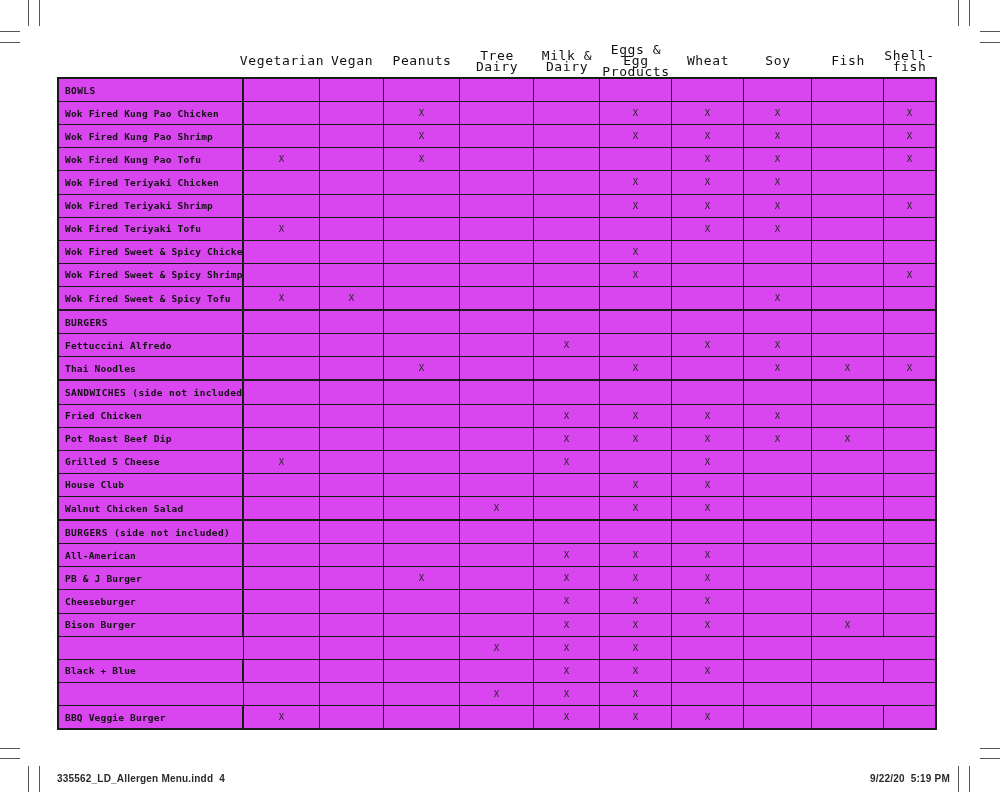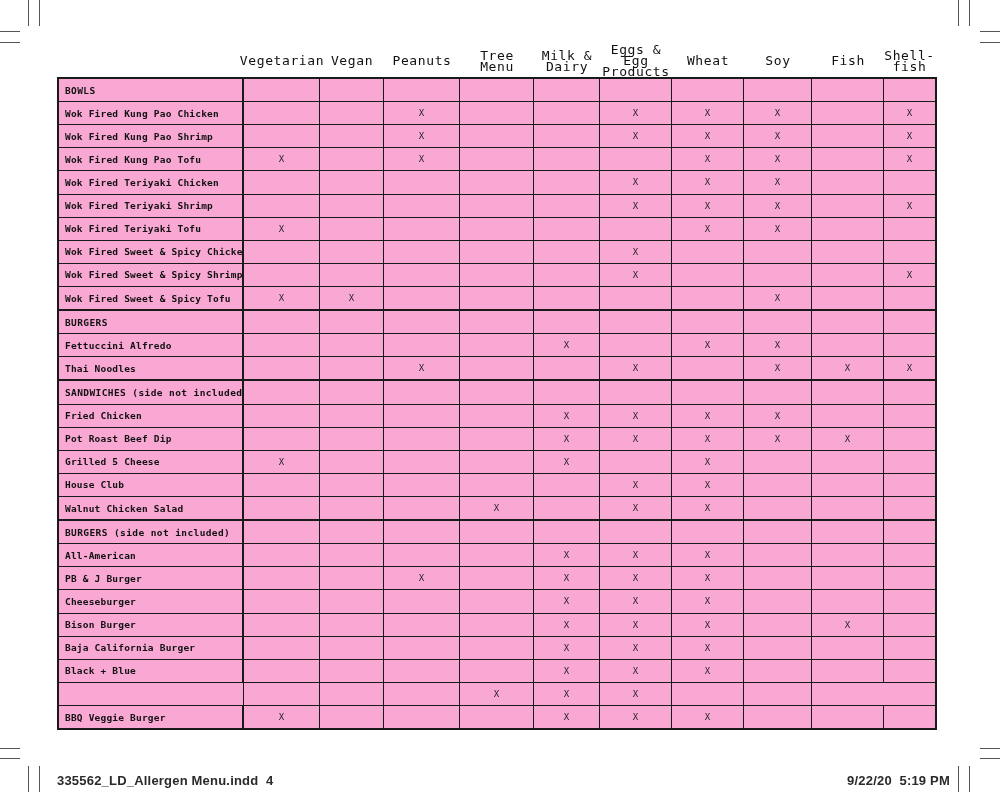--- a/index.html
+++ b/index.html
@@ -108,7 +108,7 @@
   <div class="hcell">Vegetarian</div>
   <div class="hcell">Vegan</div>
   <div class="hcell">Peanuts</div>
-  <div class="hcell">Tree Menu</div>
+  <div class="hcell">Tree Dairy</div>
   <div class="hcell">Milk &amp;
 Dairy</div>
   <div class="hcell">Eggs &amp; Egg

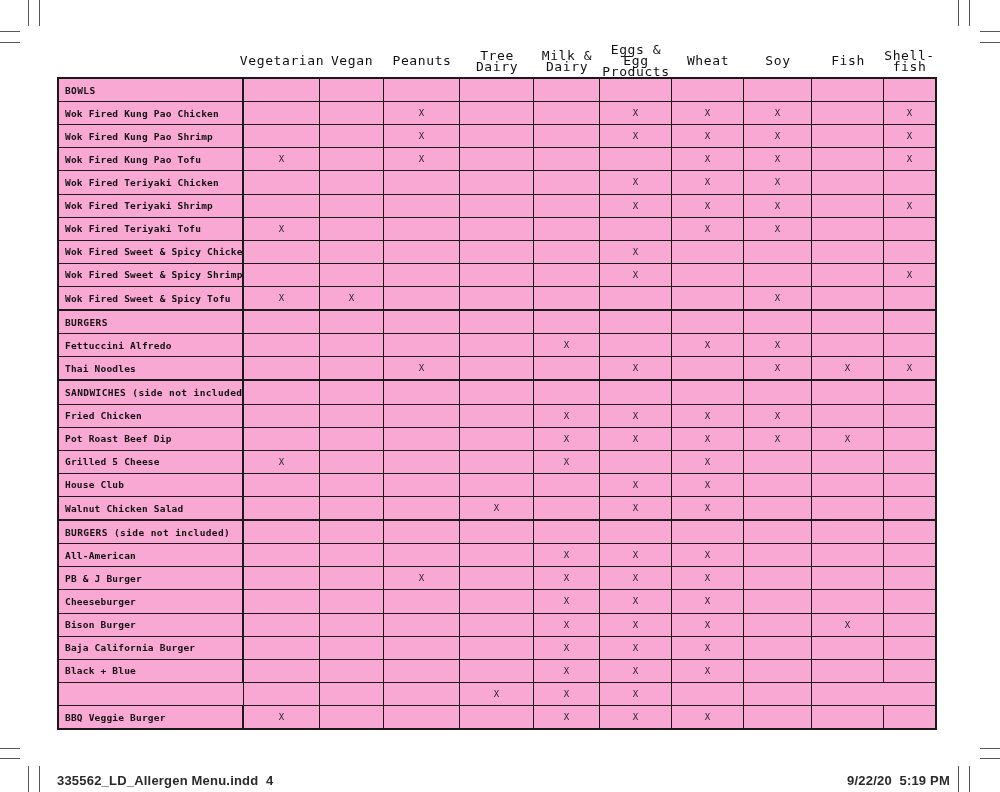--- a/index.html
+++ b/index.html
@@ -40,7 +40,7 @@
     box-sizing:border-box;
     border:2px solid var(--line);
     display:flex;flex-direction:column;
-    background:#f9a8d4;
+    background:#d946ef;
   }
   .trow{
     flex:1;

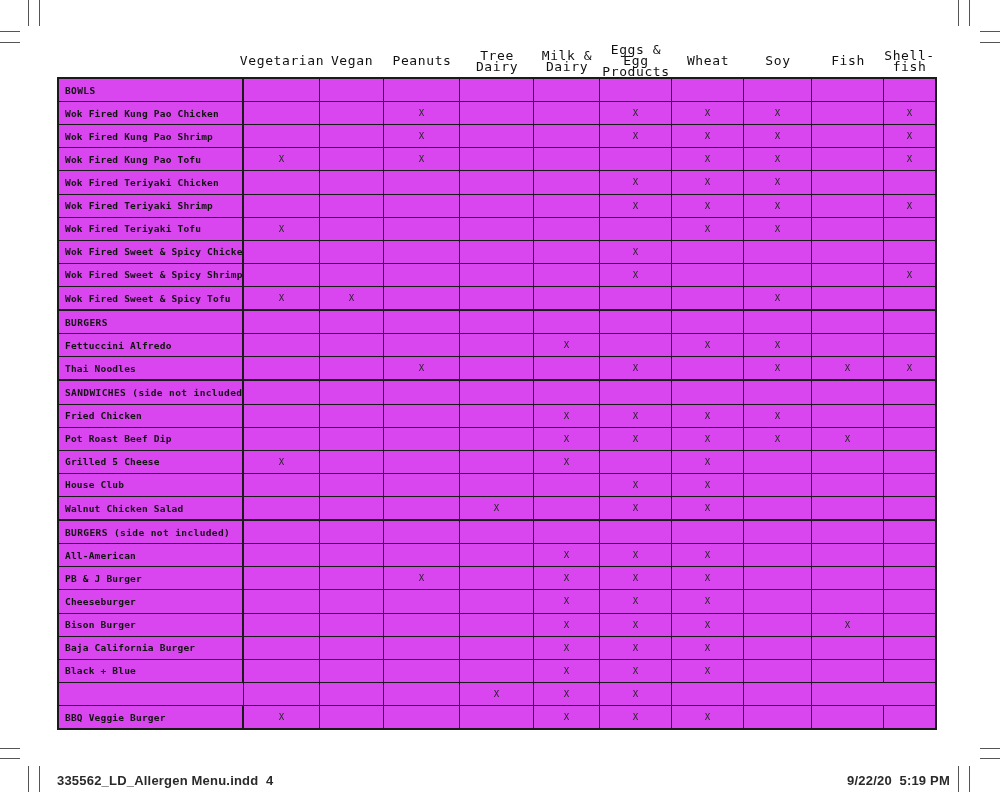--- a/index.html
+++ b/index.html
@@ -434,7 +434,6 @@
       <div class="cell markcell last"></div>
     </div>
     <div class="trow">
-      <div class="cell name">Baja California Burger</div>
       <div class="cell markcell"></div>
       <div class="cell markcell"></div>
       <div class="cell markcell"></div>

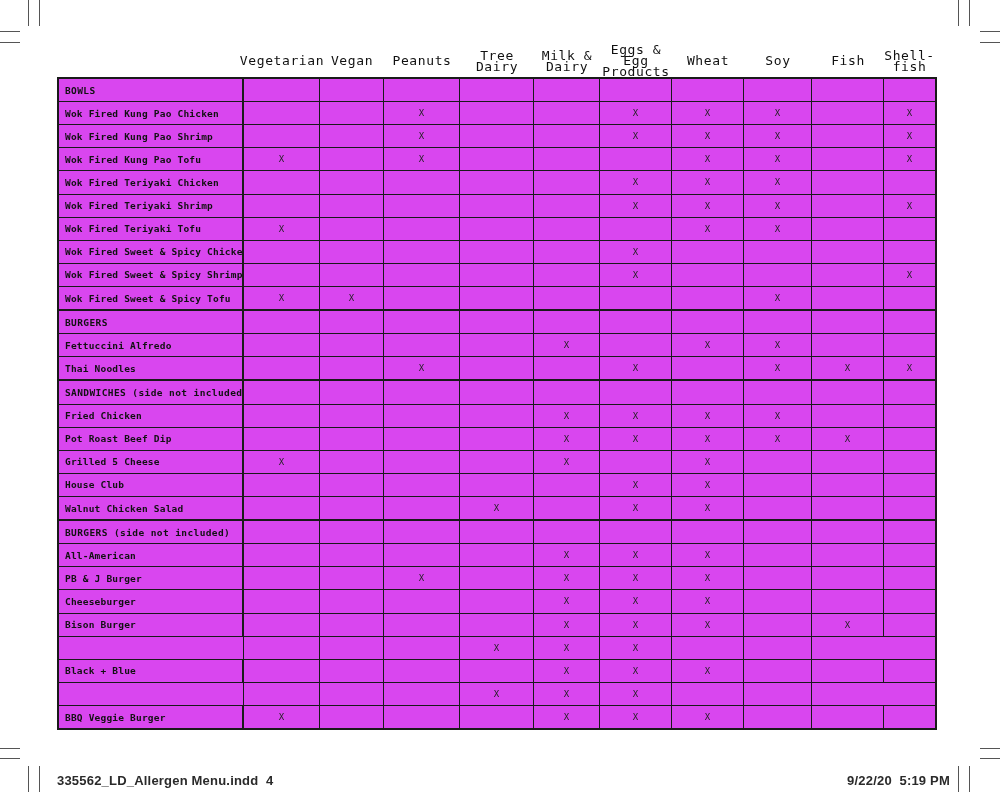--- a/index.html
+++ b/index.html
@@ -73,7 +73,7 @@
   .footer-text{
     position:absolute;top:773px;
     font-family:"Liberation Sans", sans-serif;
-    font-size:13px;font-weight:bold;color:#2a2a2a;
+    font-size:10px;font-weight:bold;color:#2a2a2a;
     letter-spacing:0.2px;
     white-space:pre;
   }

